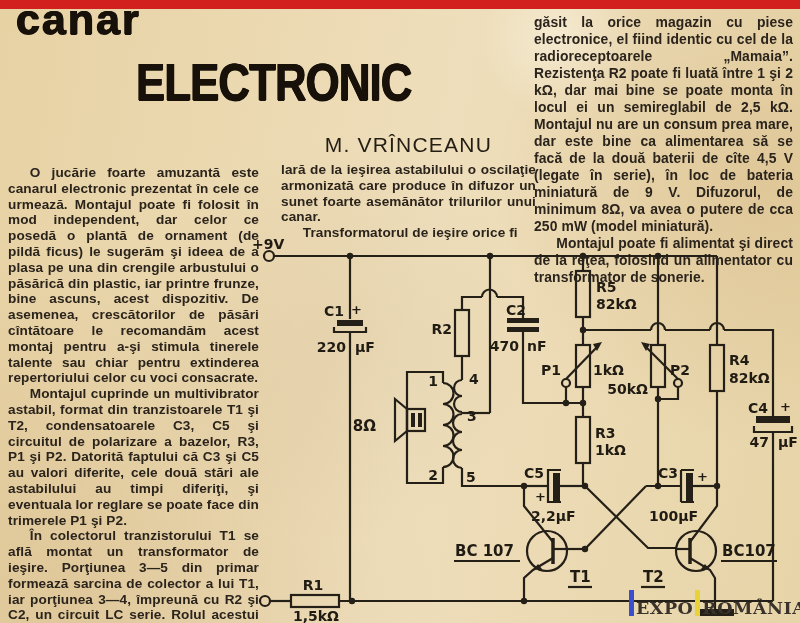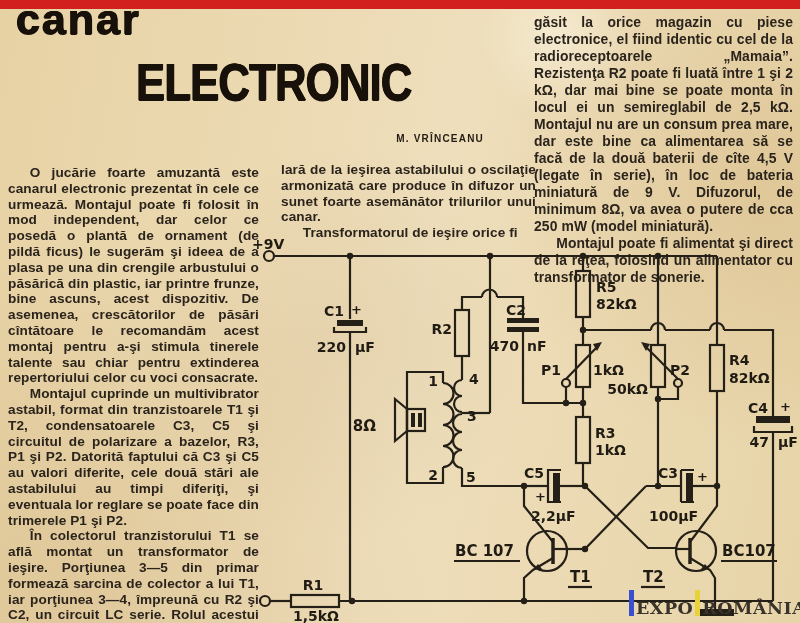--- a/index.html
+++ b/index.html
@@ -19,8 +19,8 @@
   #title-top{position:absolute;left:16px;top:-2px;font-size:43px;letter-spacing:2px;line-height:1;}
   #title-main{position:absolute;left:136px;top:56px;font-size:52px;line-height:1;
     letter-spacing:-1px;transform:scaleX(.84);transform-origin:left top;}
-  #byline{position:absolute;left:280px;top:133px;width:204px;text-align:right;
-    font-size:10px;font-weight:bold;letter-spacing:1.2px;color:#241d14;}
+  #byline{position:absolute;left:288px;top:133px;width:204px;text-align:right;
+    font-size:21px;font-weight:normal;letter-spacing:1.2px;color:#241d14;}
   .col{position:absolute;text-align:justify;font-weight:bold;color:#2b241c;
     font-size:13.6px;line-height:15.8px;letter-spacing:.1px;}
   .col p{margin:0;text-indent:1.6em;}

